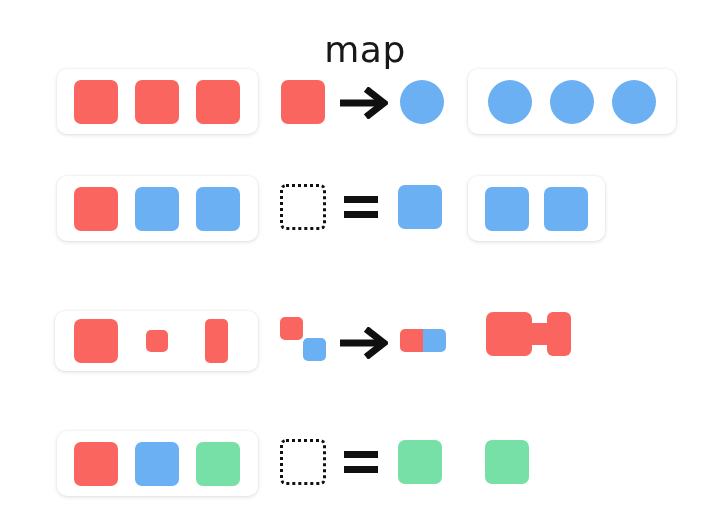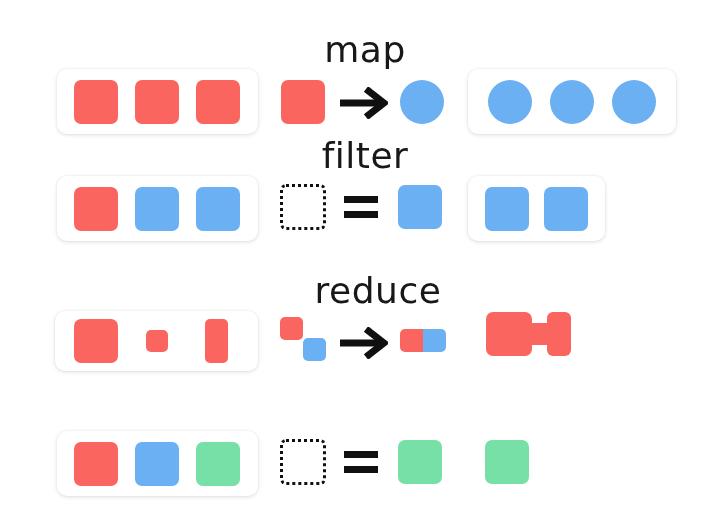--- a/index.html
+++ b/index.html
@@ -103,7 +103,6 @@
 
 <div class="row" id="row-filter">
 
-  <div class="op-label" style="left:365px; top:8px;">filter</div>
 
   <div class="card" style="left:57px; top:46px; width:201px; height:65px;">
     <div class="shape sq" style="left:17px; top:11px; width:44px; height:44px; background:#fb6560;"></div>

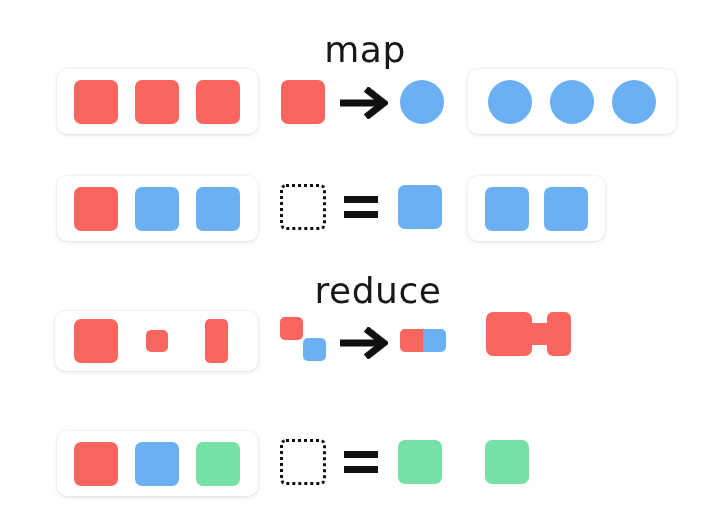--- a/index.html
+++ b/index.html
@@ -127,7 +127,6 @@
 
 <div class="row" id="row-reduce">
 
-  <div class="op-label" style="left:378px; top:18px;">reduce</div>
 
   <div class="card" style="left:55px; top:56px; width:203px; height:60px;">
     <div class="shape sq" style="left:19px; top:8px; width:44px; height:44px; background:#fb6560;"></div>

